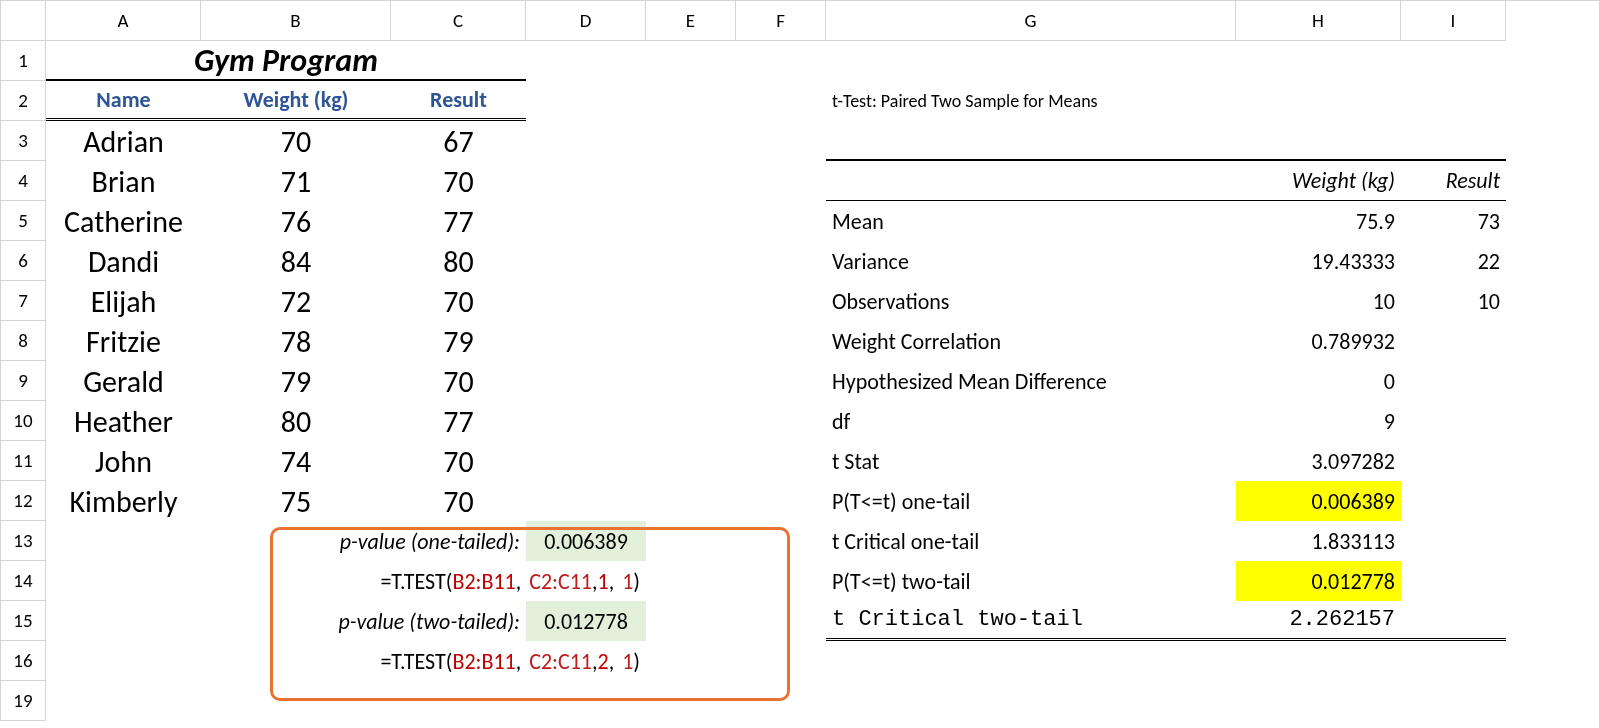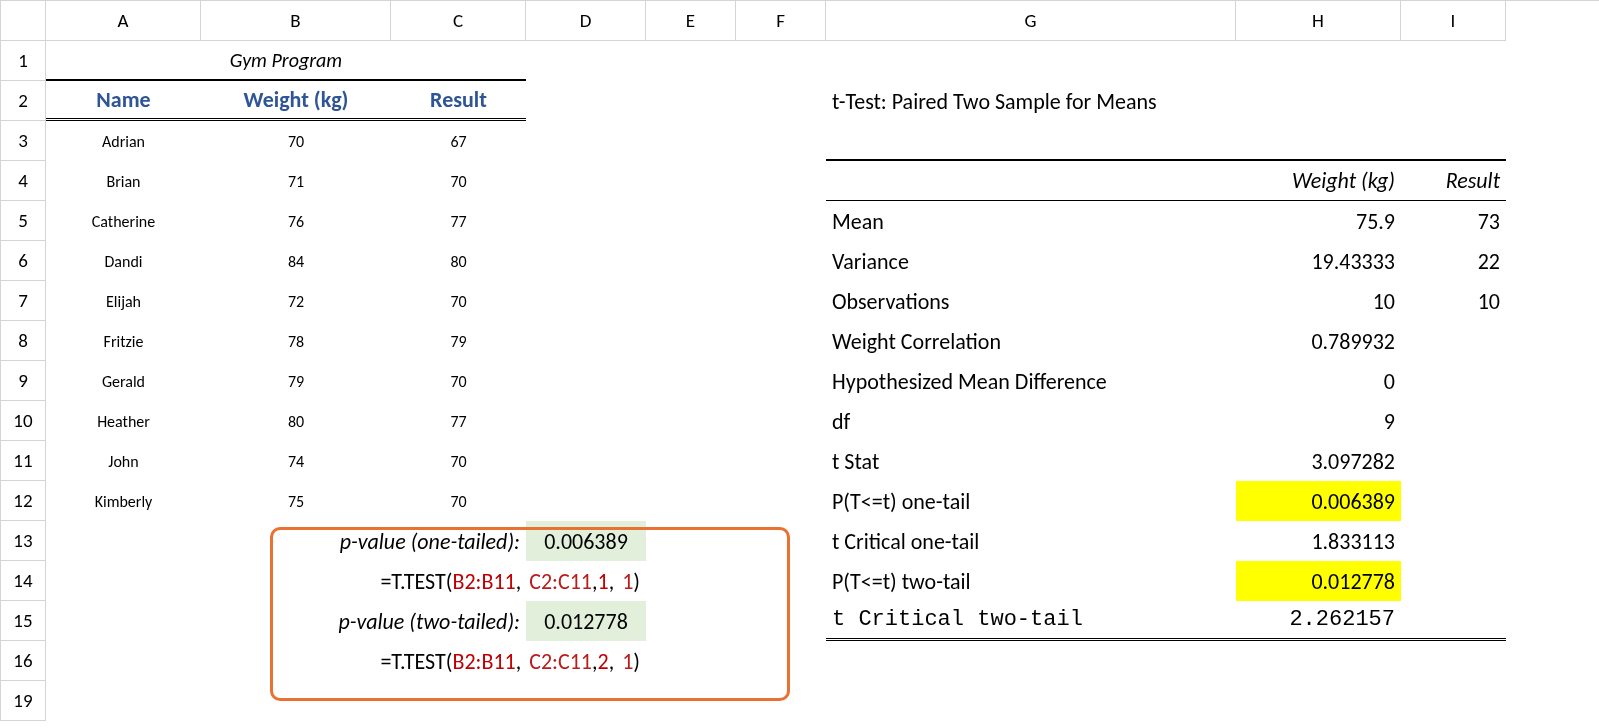--- a/index.html
+++ b/index.html
@@ -56,9 +56,9 @@
 
   
   .gym-title {
-    font-weight: normal;
+    font-weight: bold;
     font-style: italic;
-    font-size: 20px;
+    font-size: 32px;
     border-bottom: 2px solid #000;
   }
   .gym-head {

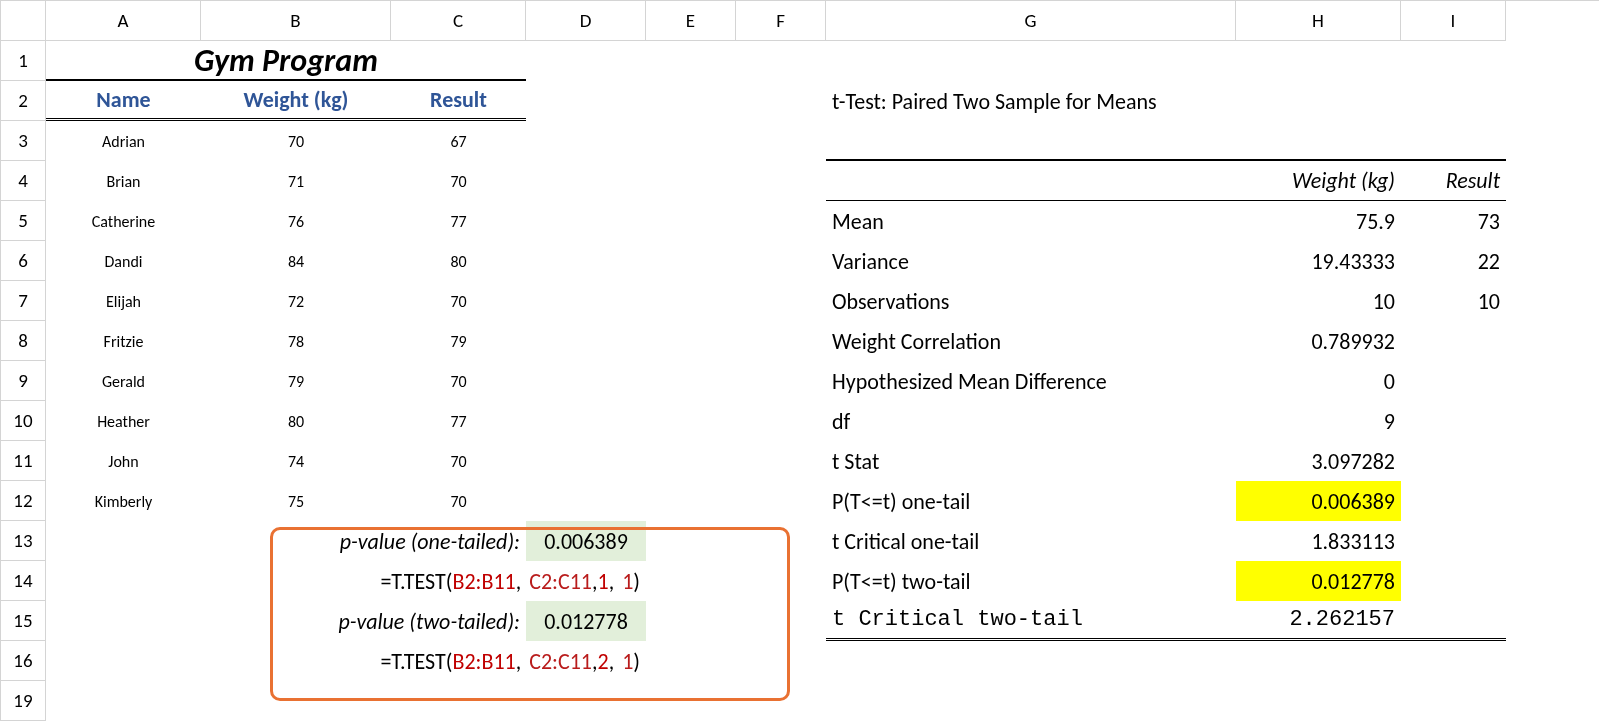--- a/index.html
+++ b/index.html
@@ -86,7 +86,7 @@
   .formula-red { color: #C00000; }
   .formula-blue { color: #b91c1c; margin-left: 8px; }
 
-  .tt-title { font-size: 22px; }
+  .tt-title { font-size: 18px; }
   .tt-topline { border-bottom: 2px solid #000; }
   .tt-head-italic { font-style: italic; border-bottom: 1px solid #000; }
   .tt-lastline { border-bottom: 3px double #000; font-family: Liberation Mono, monospace; }

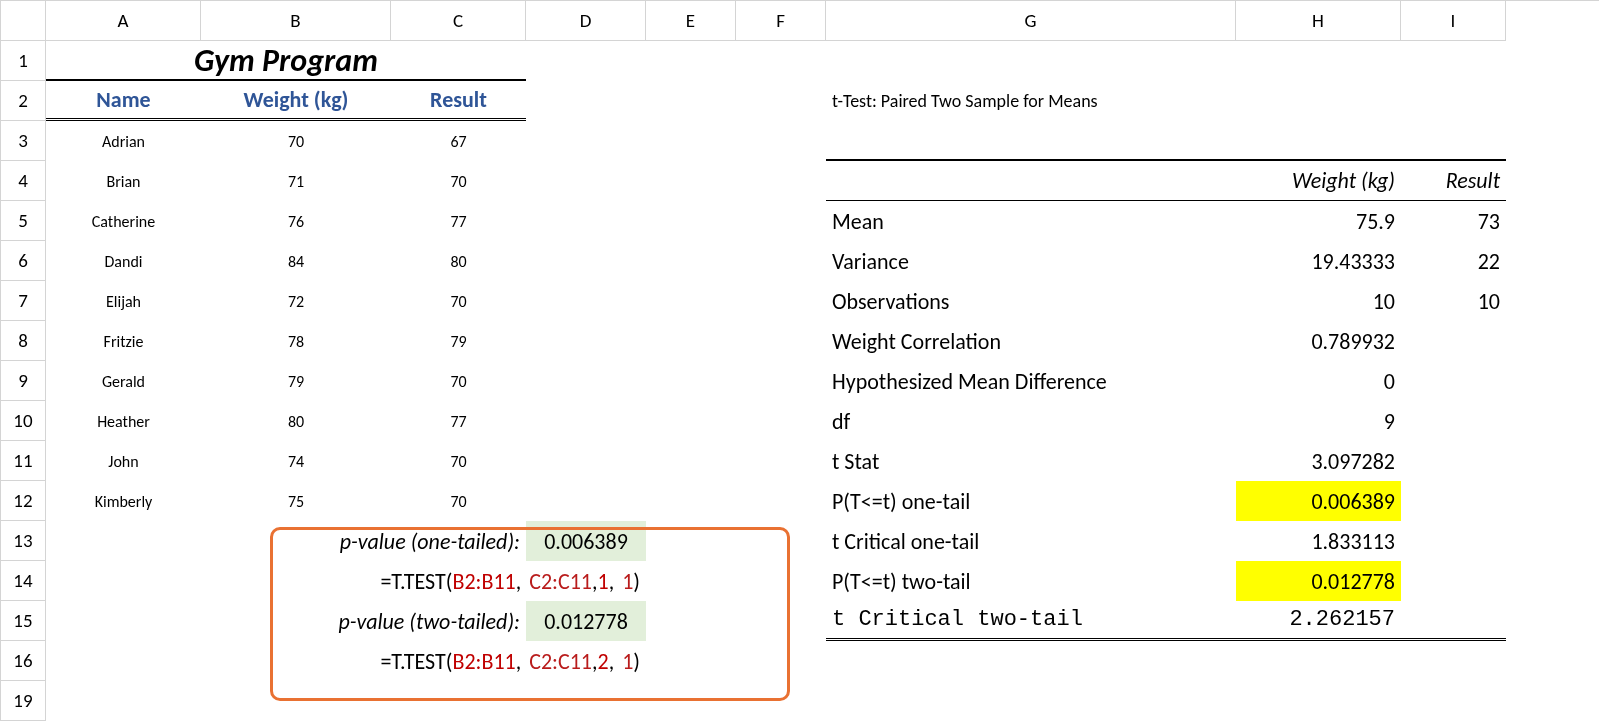--- a/index.html
+++ b/index.html
@@ -67,7 +67,7 @@
     border-bottom: 3px double #000;
   }
   .data-a, .data-b, .data-c {
-    font-size: 16px;
+    font-size: 30px;
   }
 
   

